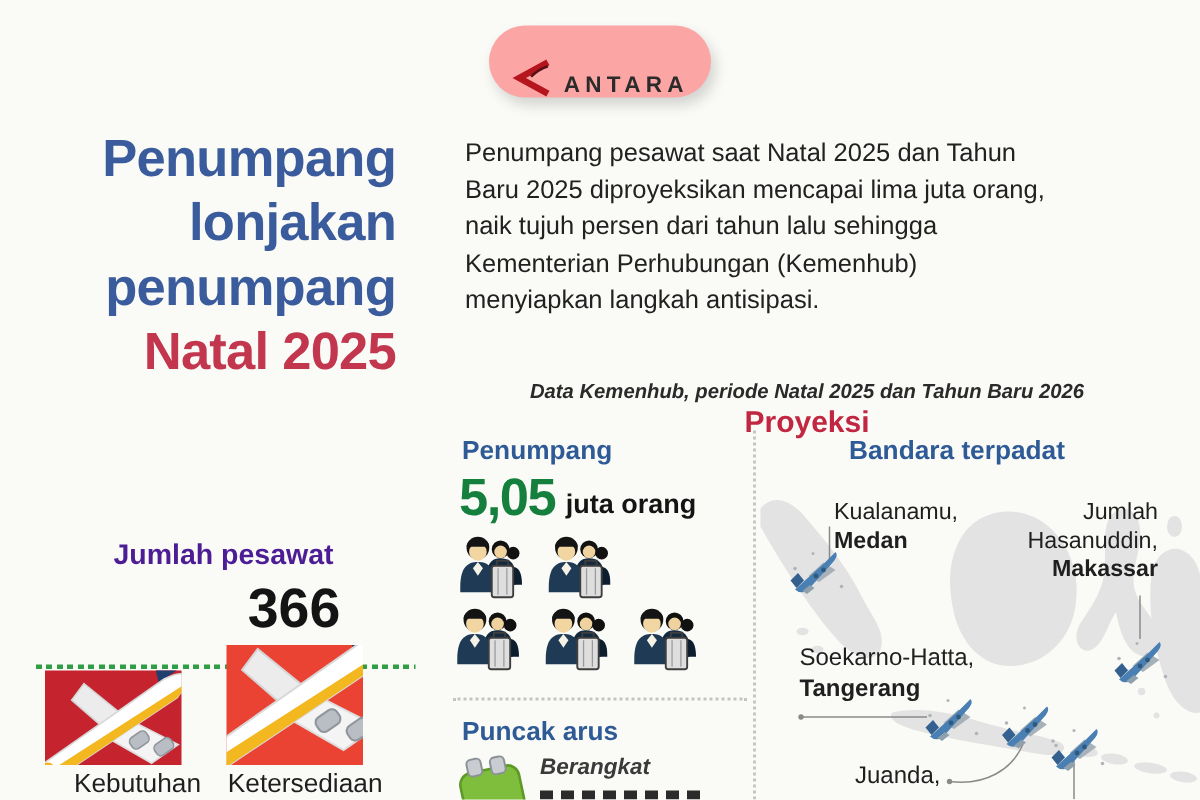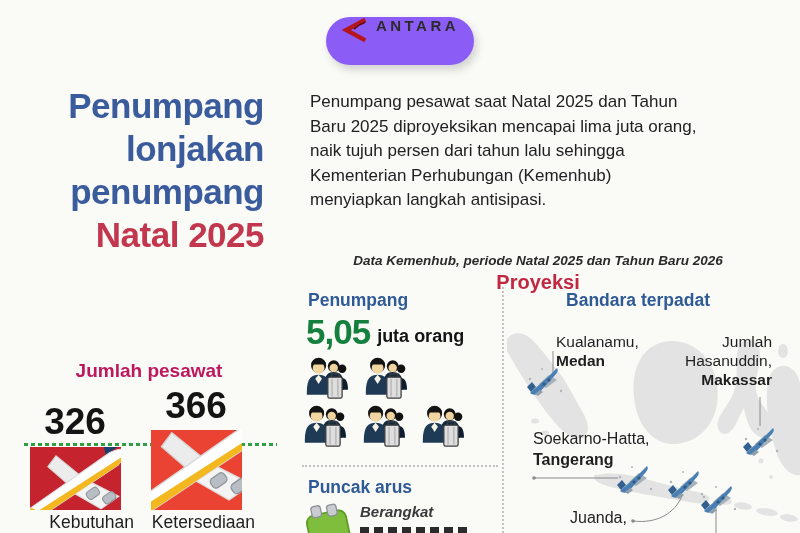--- a/index.html
+++ b/index.html
@@ -8,8 +8,8 @@
   .abs{position:absolute;}
 
   
-  .logo-pill{left:326px;top:17px;width:148px;height:48px;background:#8b5cf6;border-radius:26px;
-             box-shadow:3px 5px 9px rgba(0,0,0,.16);display:flex;align-items:flex-start;
+  .logo-pill{left:326px;top:17px;width:148px;height:48px;background:#fca5a5;border-radius:26px;
+             box-shadow:3px 5px 9px rgba(0,0,0,.16);display:flex;align-items:flex-end;
              justify-content:center;gap:9px;}
   .logo-text{font-size:15px;font-weight:bold;letter-spacing:3.5px;color:#2B2B2B;}
 

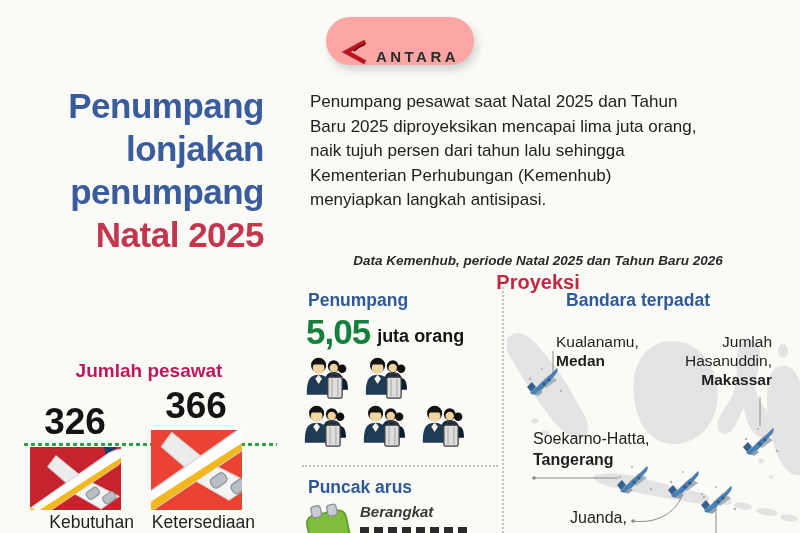--- a/index.html
+++ b/index.html
@@ -47,7 +47,7 @@
     background:repeating-linear-gradient(90deg,#2B2B2B 0 9px,transparent 9px 14px);}
 
   
-  .fleet-heading{left:18px;top:360px;width:262px;text-align:center;font-size:19px;font-weight:bold;color:#be185d;}
+  .fleet-heading{left:18px;top:360px;width:262px;text-align:center;font-size:19px;font-weight:bold;color:#4c1d95;}
   .bar-num{width:94px;text-align:center;font-size:37px;font-weight:bold;color:#141414;}
   .num-need{left:28px;top:401px;}
   .num-supply{left:149px;top:385px;}

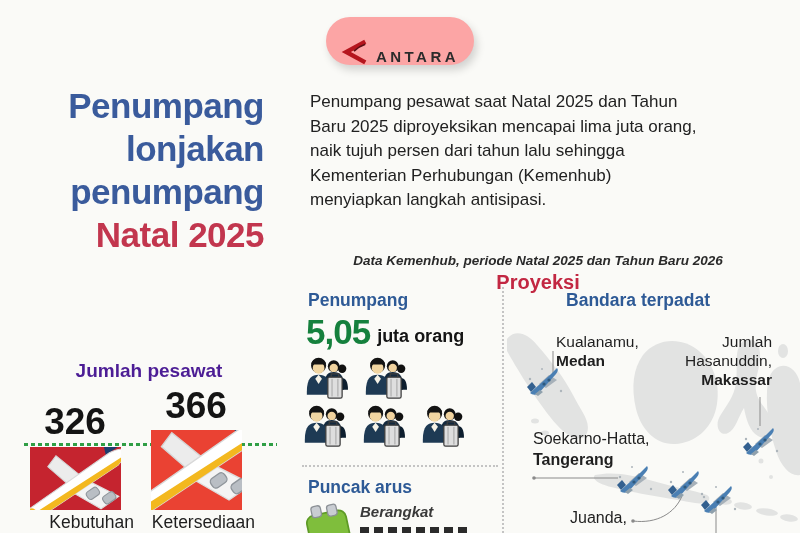--- a/index.html
+++ b/index.html
@@ -187,7 +187,6 @@
   <div class="abs cropped-line"></div>
 
   <div class="abs fleet-heading">Jumlah pesawat</div>
-  <div class="abs bar-num num-need">326</div>
   <div class="abs bar-num num-supply">366</div>
   <div class="abs threshold"></div>
   <div class="abs bar bar-need">

